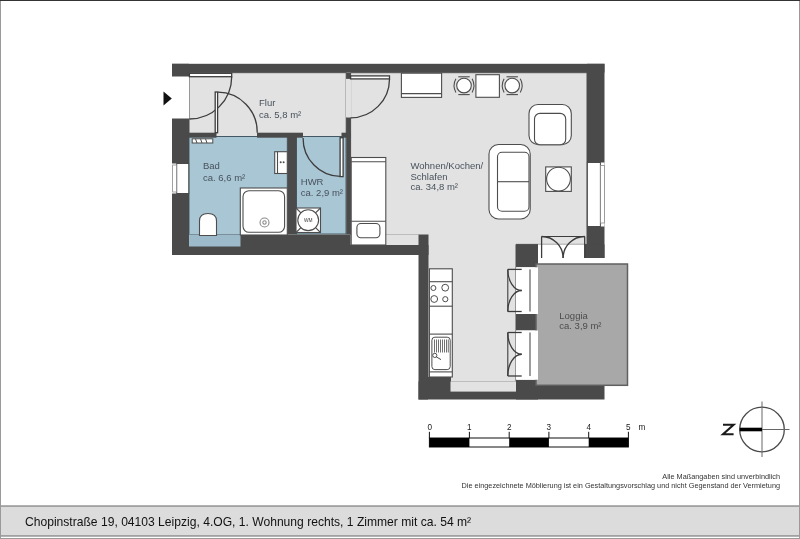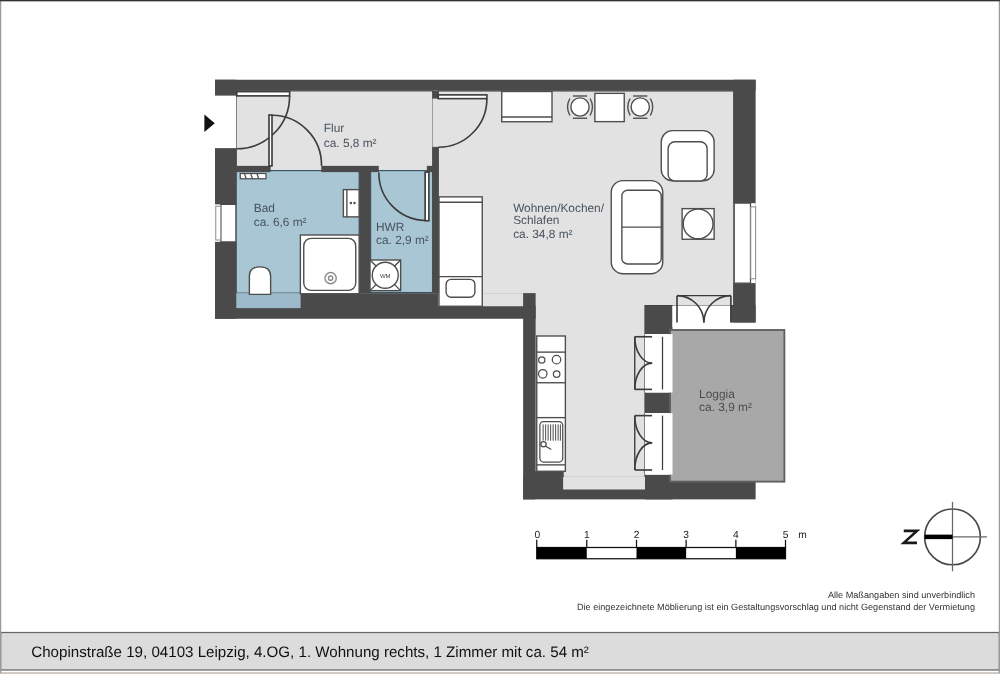--- a/index.html
+++ b/index.html
@@ -3,7 +3,7 @@
 <meta charset="utf-8">
 <style>
 html,body{margin:0;padding:0;background:#fff;}
-#page{position:relative;width:800px;height:539px;background:#fdba74;overflow:hidden;
+#page{position:relative;width:800px;height:539px;background:#7dd3fc;overflow:hidden;
 font-family:"Liberation Sans", sans-serif;}
 svg{display:block;}
 </style>

